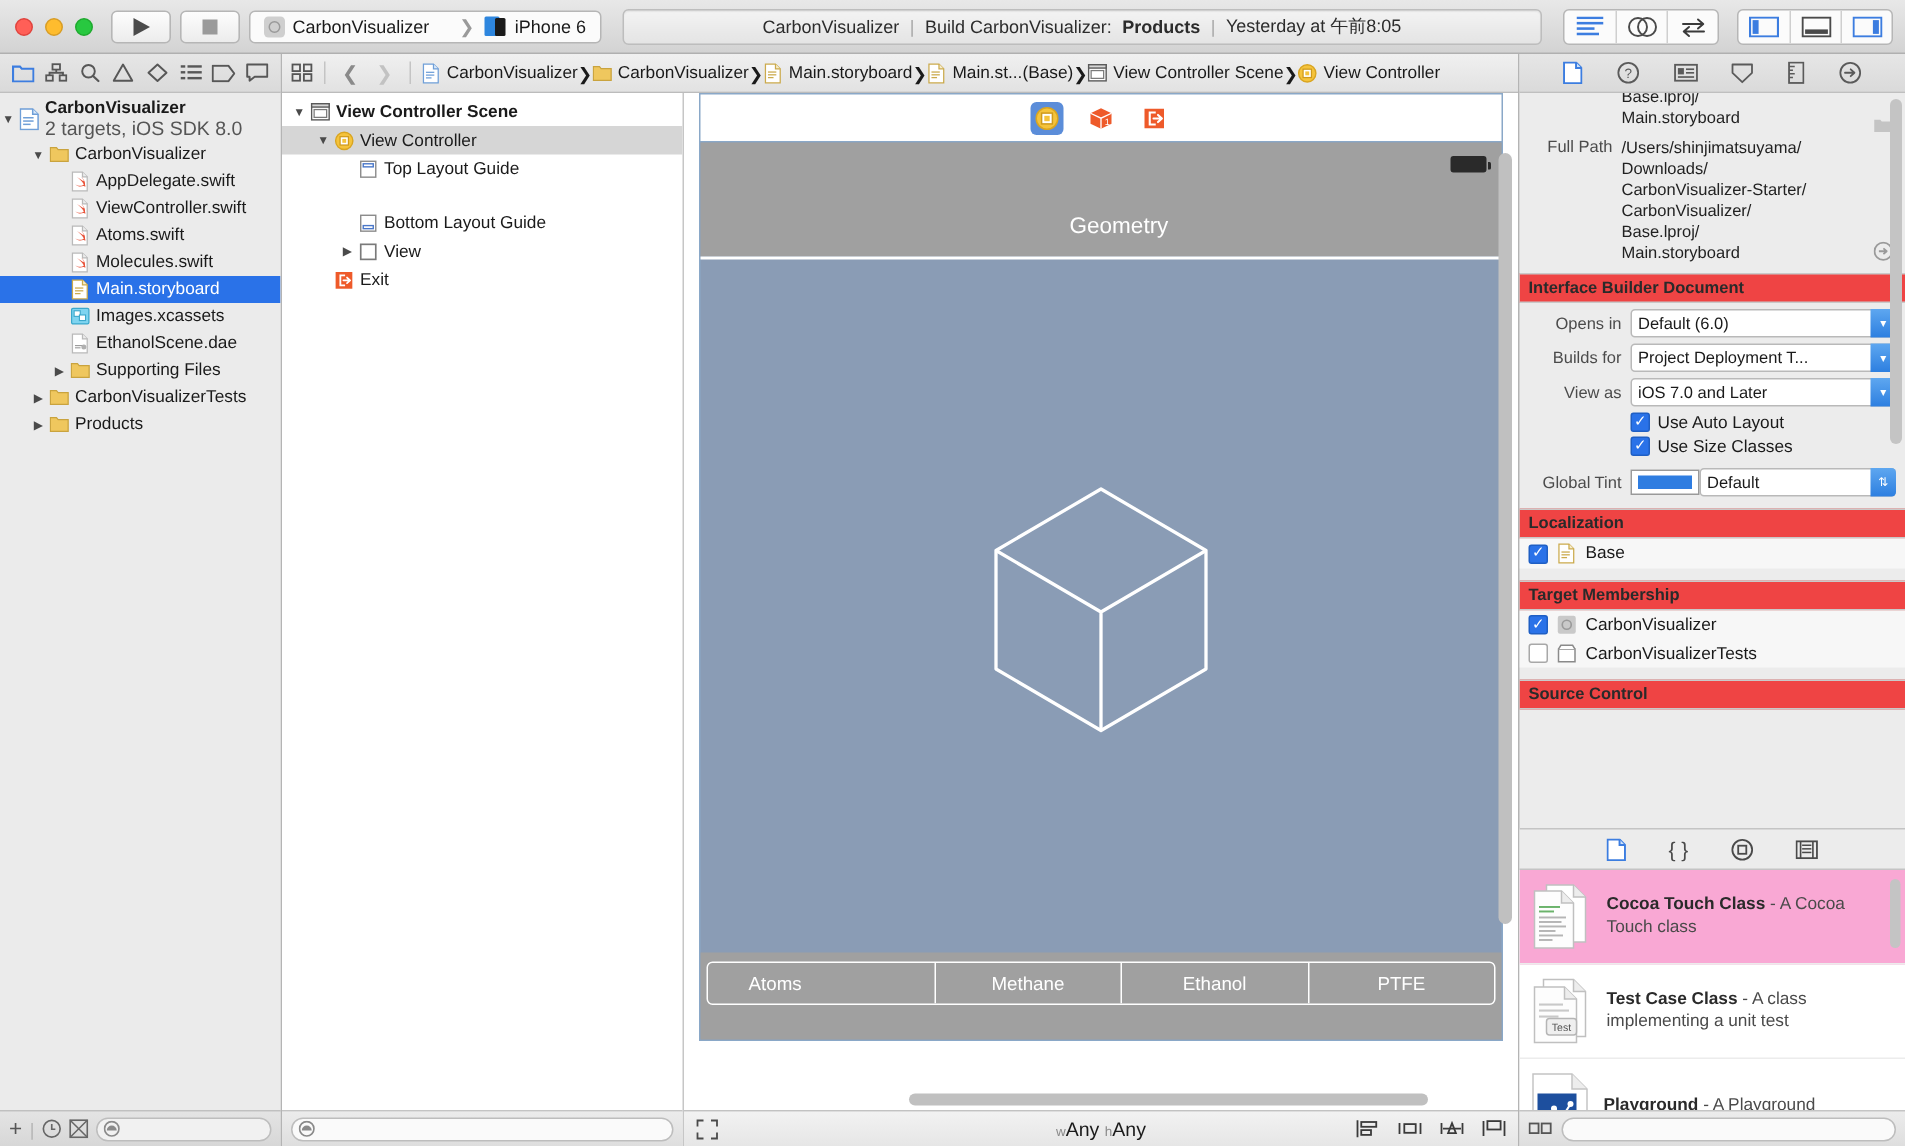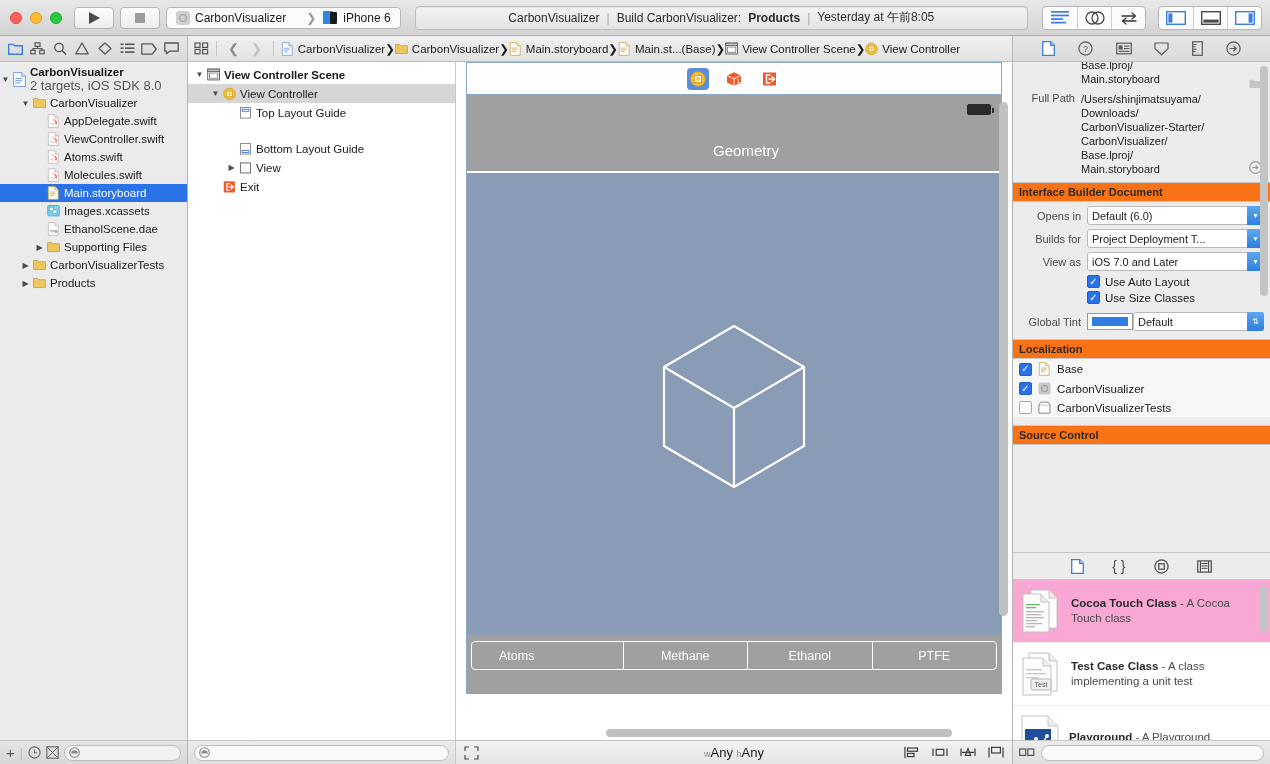--- a/index.html
+++ b/index.html
@@ -156,7 +156,7 @@
                padding: 0 18px; background: linear-gradient(to bottom,#e6e6e6,#dadada);
                border-bottom: 1px solid #bfbfbf; }
   .insp-body { height: 490px; overflow: hidden; position: relative; }
-  .sect-head { background: #f97316; border-top: 1px solid #c9c9c9; border-bottom: 1px solid #c9c9c9;
+  .sect-head { background: #ef4444; border-top: 1px solid #c9c9c9; border-bottom: 1px solid #c9c9c9;
                font-size: 11px; font-weight: bold; padding: 3px 6px; color: #2a2a2a; }
   .fld { display: flex; align-items: center; margin: 4px 6px; gap: 6px; font-size: 11px; }
   .fld .lbl { width: 62px; text-align: right; color: #4b4b4b; flex: 0 0 62px; }

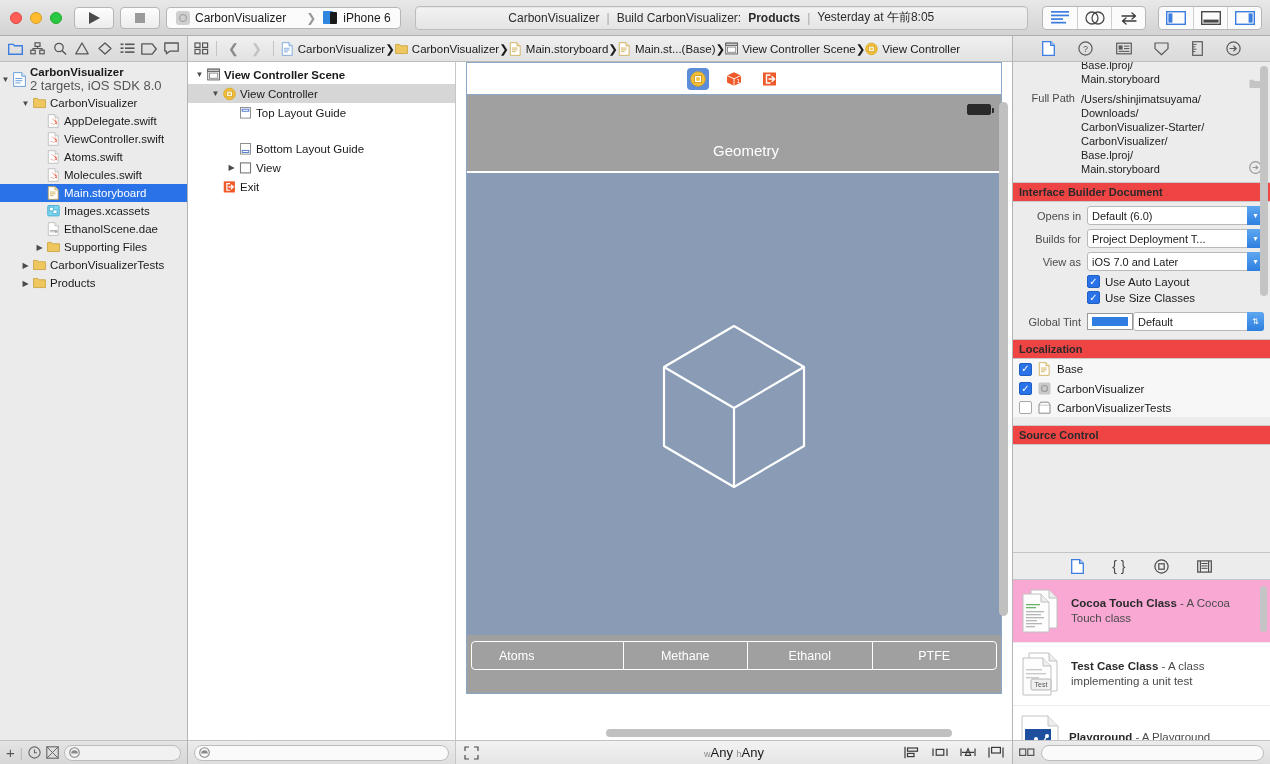--- a/index.html
+++ b/index.html
@@ -939,6 +939,7 @@
             </div>
           </div>
 
+        <div class="sect-head" style="margin-top:8px;">Target Membership</div>
         <div id="tm-rows">
             <div class="listrow" style="background: rgb(247, 247, 247);">
               <span class="cbox on">✓</span>

